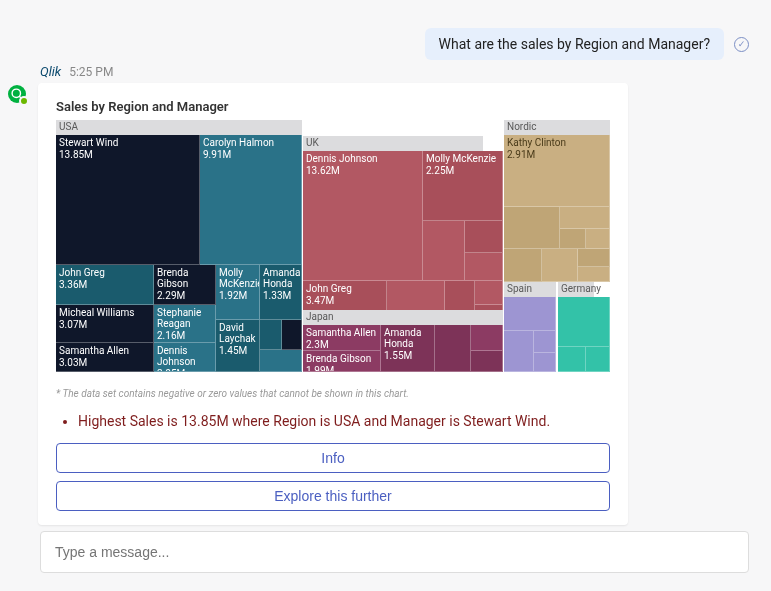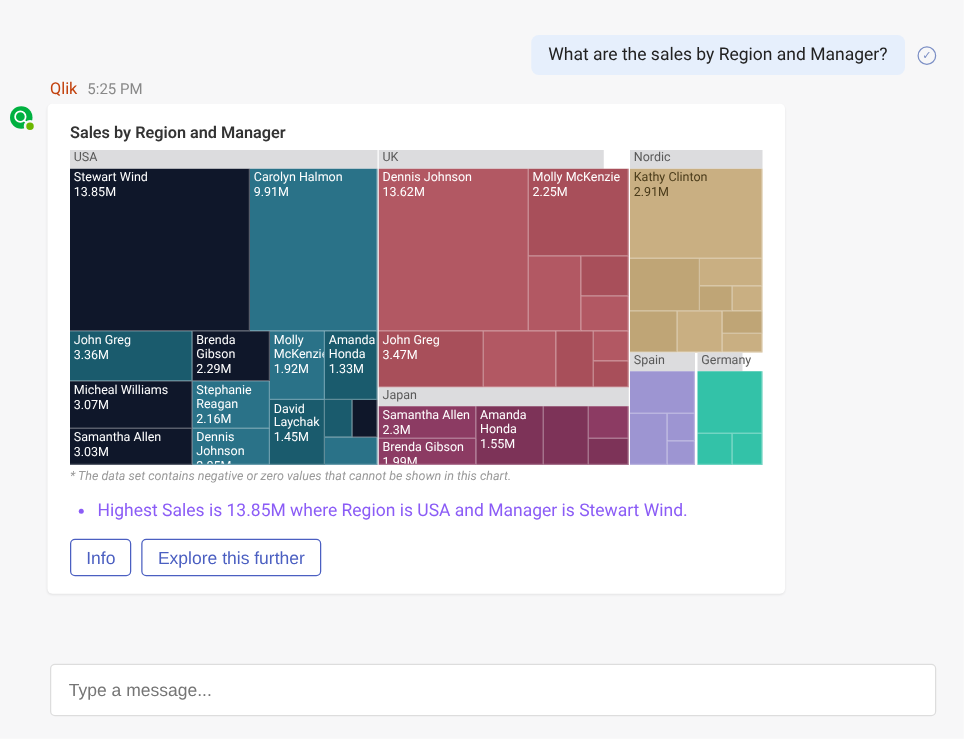--- a/index.html
+++ b/index.html
@@ -8,7 +8,7 @@
   .user-bubble { background: #e6effc; color: #222; border-radius: 6px; padding: 8px 14px; font-size: 14px; }
   .check-icon { width: 15px; height: 15px; border: 1px solid #7c8fc5; border-radius: 50%; display: flex; align-items: center; justify-content: center; color: #7c8fc5; font-size: 9px; }
   .bot-meta { display: flex; align-items: baseline; gap: 8px; padding: 0 0 4px 40px; font-size: 13px; }
-  .bot-meta .name { color: #c2410c; }
+  .bot-meta .name { color: #0c4a6e; font-style: italic; }
   .bot-meta .time { color: #888; font-size: 12px; }
   .bot-row { display: flex; align-items: flex-start; padding-left: 8px; }
   .avatar { width: 18px; height: 18px; border-radius: 50%; background: #00b140; position: relative; margin-top: 2px; margin-right: 12px; display:flex; align-items:center; justify-content:center; }

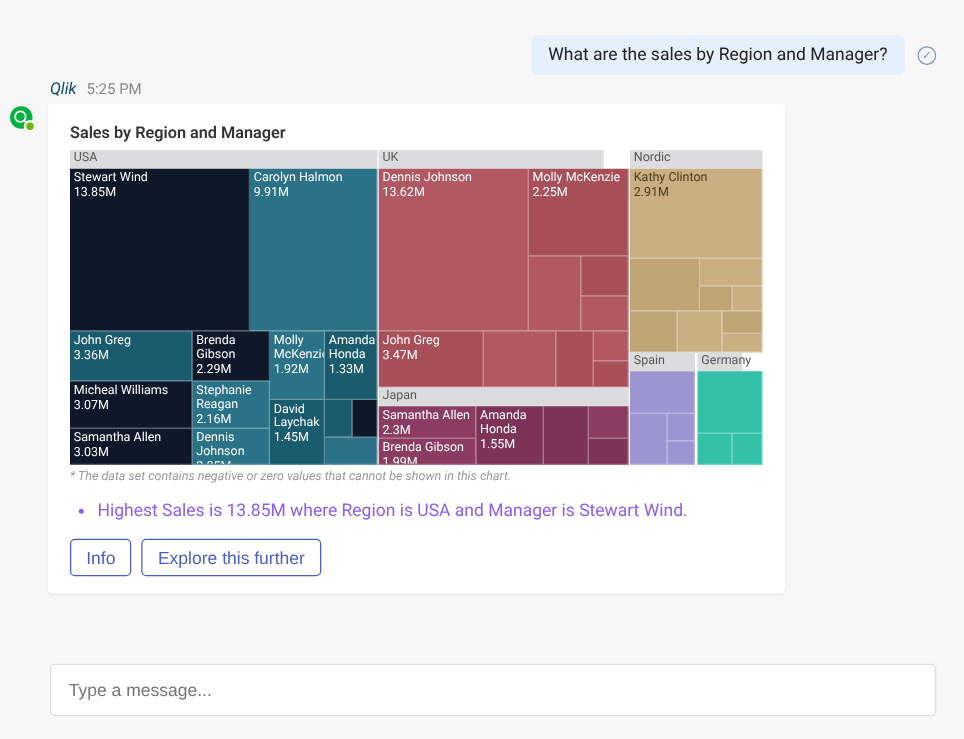--- a/index.html
+++ b/index.html
@@ -120,7 +120,7 @@
         <div class="cell b sm" style="left:204px;top:230px;width:42px;height:22px"></div>
       </div>
 
-      <div class="rgn uk" style="left:247px;top:0;width:180px;height:190px">
+      <div class="rgn uk" style="left:247px;top:16px;width:180px;height:190px">
         <div class="region-label">UK</div>
         <div class="cell sm" style="left:0;top:15px;width:120px;height:130px">
             <span class="nm">Dennis Johnson</span>

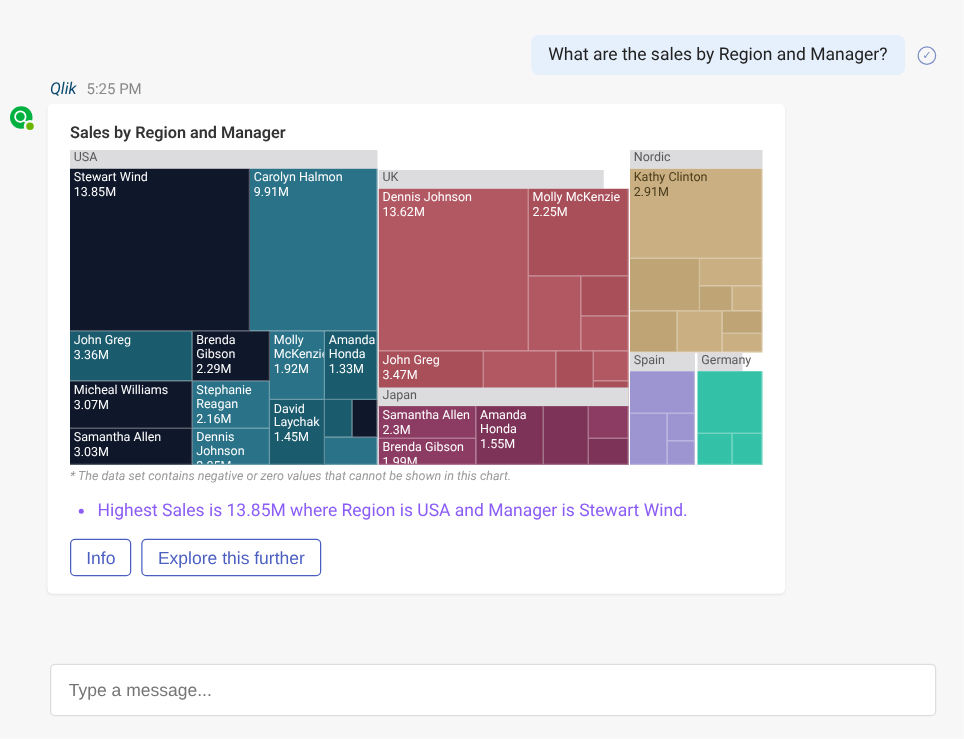--- a/index.html
+++ b/index.html
@@ -22,7 +22,7 @@
   .treemap .cell { position: absolute; overflow: hidden; padding: 2px 3px; line-height: 1.1; }
   .treemap .cell .nm { display:block; font-size:10px; }
   .treemap .cell .vl { display:block; font-size:10px; margin-top:1px; }
-  .chart-note { font-size: 10px; color: #999; font-style: italic; margin-top: 4px; }
+  .chart-note { font-size: 10px; color: #999; font-style: italic; margin-top: 16px; }
   .insight { font-size: 14px; color: #8b5cf6; margin: 14px 0 14px 22px; display: list-item; list-style: disc; }
   .actions { display: flex; gap: 8px; }
   .btn { border: 1px solid #4b5fc1; color: #4b5fc1; background: #fff; border-radius: 4px; padding: 6px 12px; font-size: 14px; cursor: pointer; }

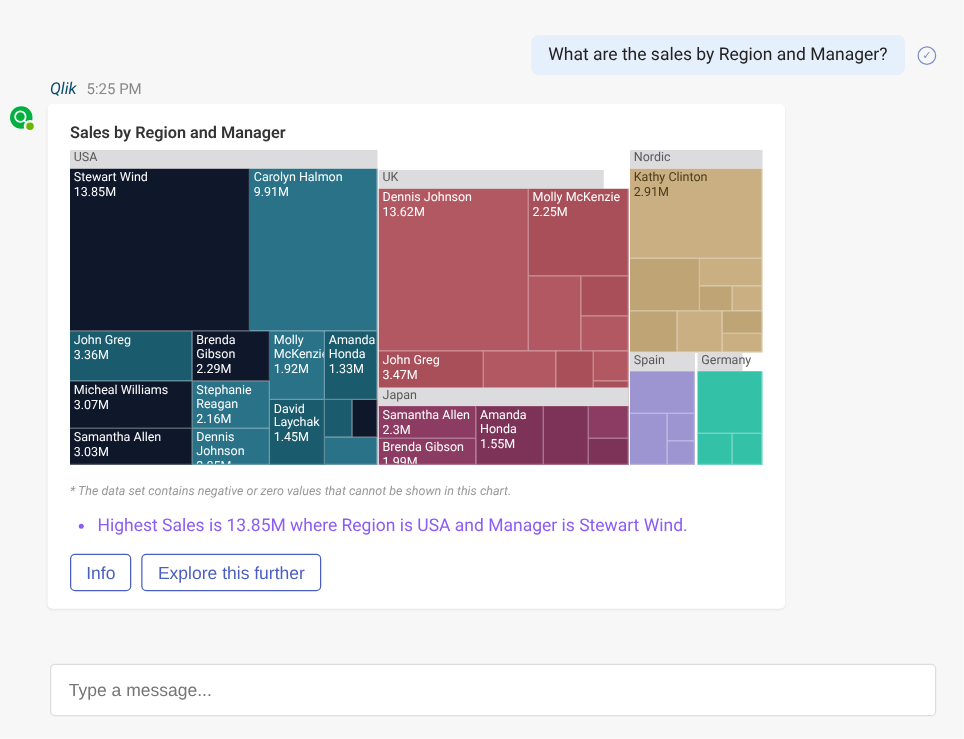--- a/index.html
+++ b/index.html
@@ -23,7 +23,7 @@
   .treemap .cell .nm { display:block; font-size:10px; }
   .treemap .cell .vl { display:block; font-size:10px; margin-top:1px; }
   .chart-note { font-size: 10px; color: #999; font-style: italic; margin-top: 16px; }
-  .insight { font-size: 14px; color: #8b5cf6; margin: 14px 0 14px 22px; display: list-item; list-style: disc; }
+  .insight { font-size: 14px; color: #7f1d1d; margin: 14px 0 14px 22px; display: list-item; list-style: disc; }
   .actions { display: flex; gap: 8px; }
   .btn { border: 1px solid #4b5fc1; color: #4b5fc1; background: #fff; border-radius: 4px; padding: 6px 12px; font-size: 14px; cursor: pointer; }
   .composer { position: absolute; left: 40px; right: 22px; bottom: 18px; }

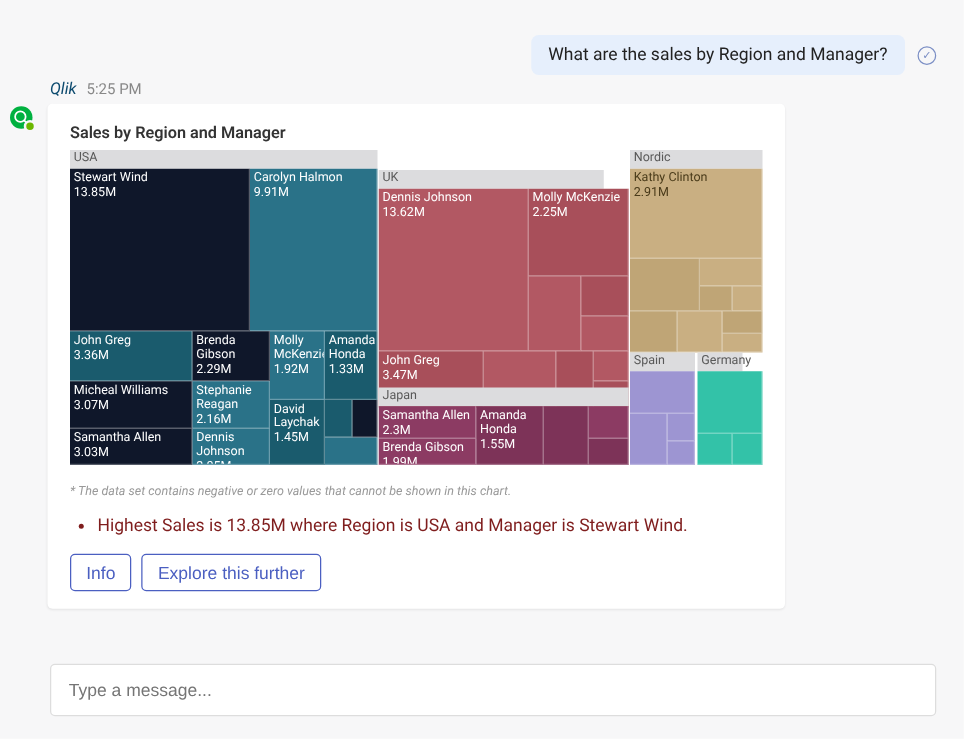--- a/index.html
+++ b/index.html
@@ -24,7 +24,7 @@
   .treemap .cell .vl { display:block; font-size:10px; margin-top:1px; }
   .chart-note { font-size: 10px; color: #999; font-style: italic; margin-top: 16px; }
   .insight { font-size: 14px; color: #7f1d1d; margin: 14px 0 14px 22px; display: list-item; list-style: disc; }
-  .actions { display: flex; gap: 8px; }
+  .actions { display: flex; gap: 8px; flex-direction: column; }
   .btn { border: 1px solid #4b5fc1; color: #4b5fc1; background: #fff; border-radius: 4px; padding: 6px 12px; font-size: 14px; cursor: pointer; }
   .composer { position: absolute; left: 40px; right: 22px; bottom: 18px; }
   .composer input { width: 100%; border: 1px solid #ddd; border-radius: 4px; background: #fff; padding: 12px 14px; font-size: 14px; color: #666; outline: none; }

